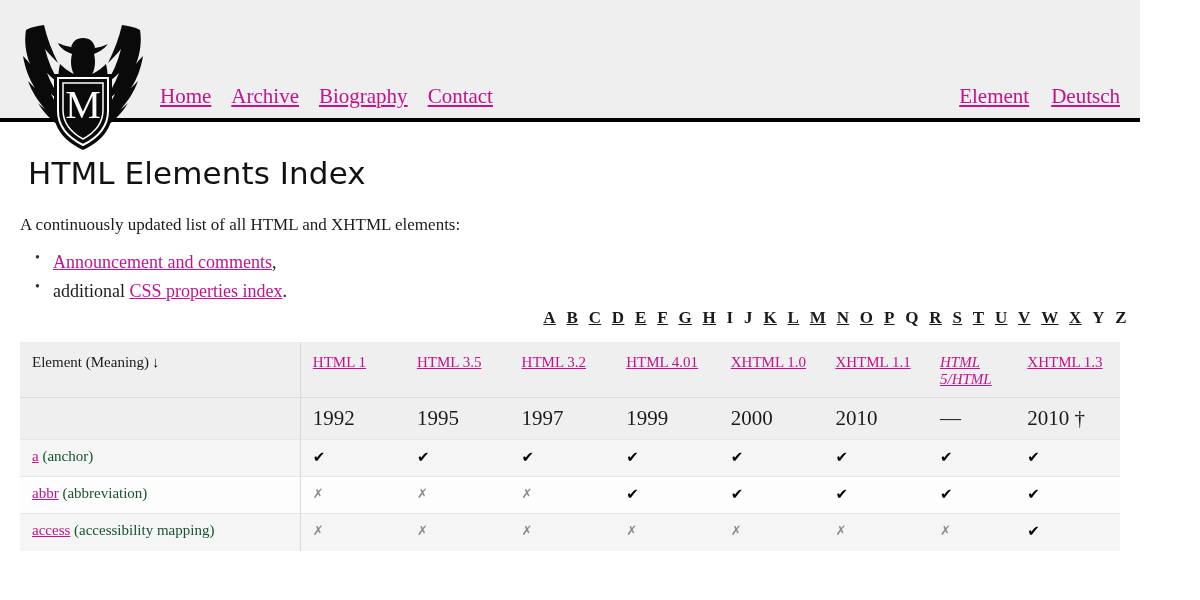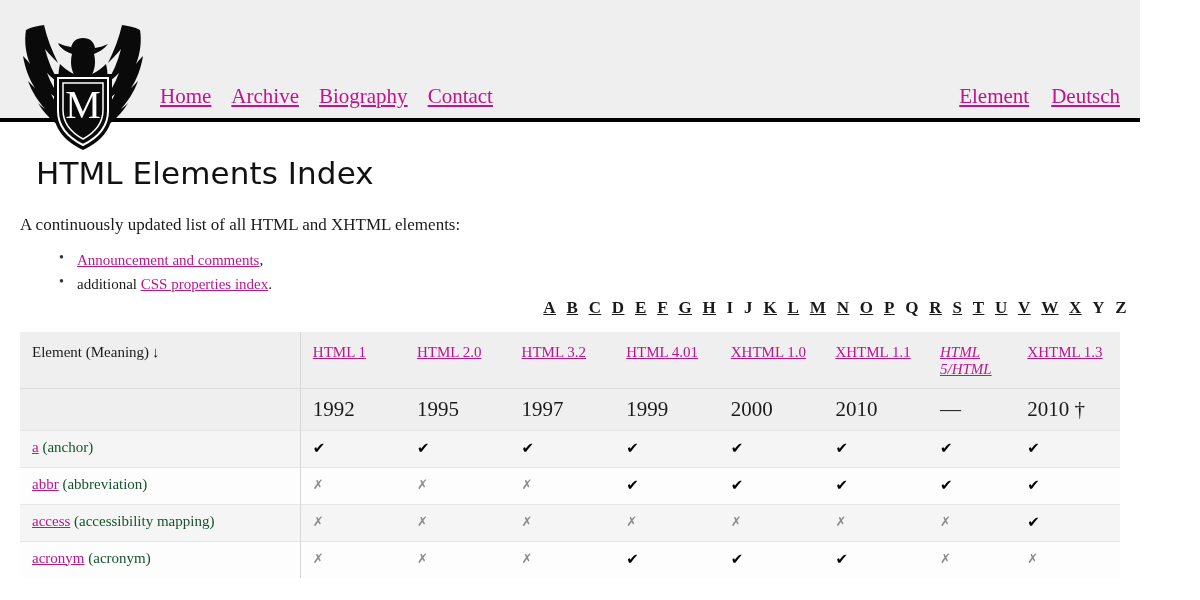--- a/index.html
+++ b/index.html
@@ -65,7 +65,7 @@
     font-weight: 400;
     font-size: 31px;
     line-height: 1;
-    margin: 36px 0 0 16px;
+    margin: 36px 0 0 8px;
     color: #111;
     letter-spacing: 0.1px;
   }

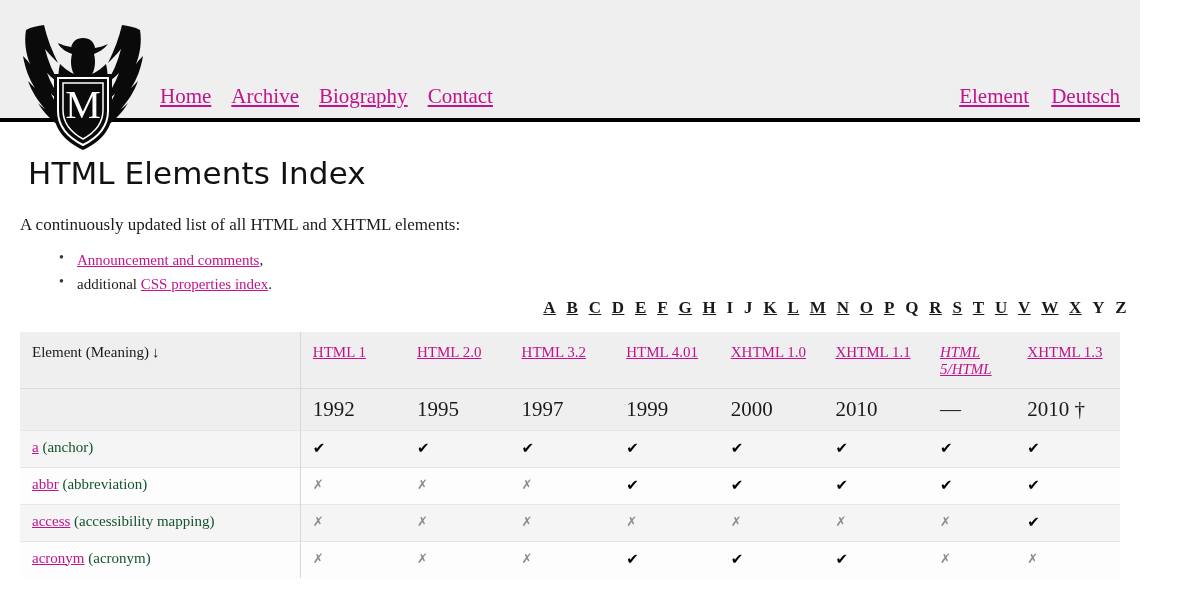--- a/index.html
+++ b/index.html
@@ -80,10 +80,9 @@
     list-style: none;
   }
   ul.links-list li {
-    font-size: 15px;
+    font-size: 18px;
     line-height: 1.6;
     position: relative;
-    margin-left: 24px;
   }
   ul.links-list li:before {
     content: "\2022";

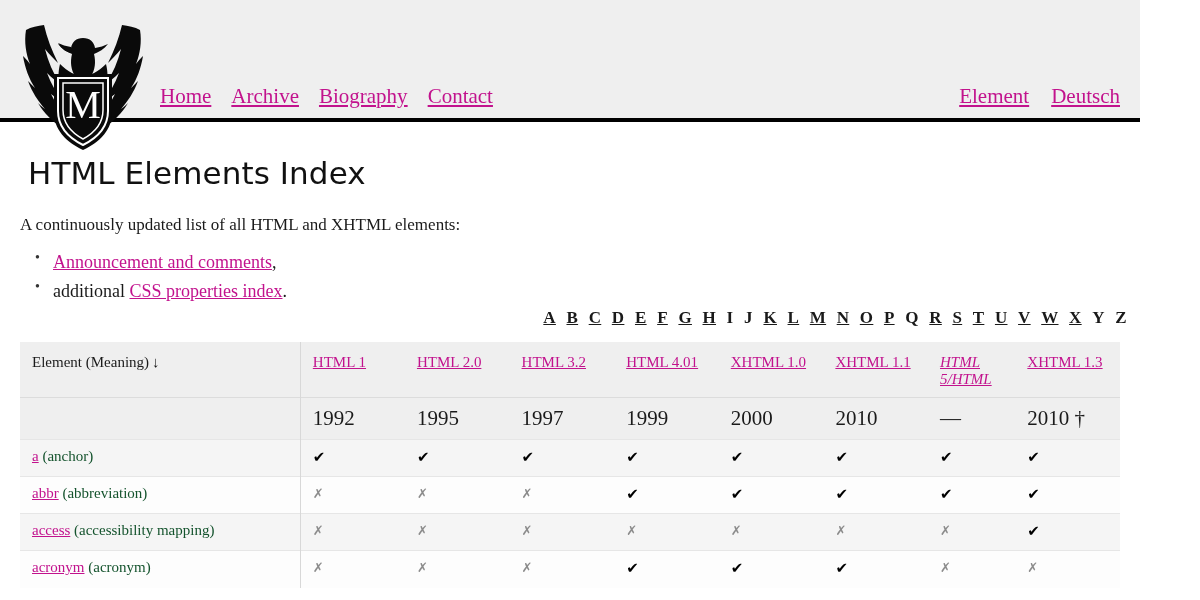--- a/index.html
+++ b/index.html
@@ -300,7 +300,7 @@
           <span>Element (Meaning)</span><span class="sort-arrow">↓</span>
         </th>
         <th class="col-ver"><span class="ver-link">HTML 1</span></th>
-        <th class="col-ver"><span class="ver-link">HTML 2.0</span></th>
+        <th class="col-ver"><span class="ver-link">HTML 3.5</span></th>
         <th class="col-ver"><span class="ver-link">HTML 3.2</span></th>
         <th class="col-ver"><span class="ver-link">HTML 4.01</span></th>
         <th class="col-ver"><span class="ver-link">XHTML 1.0</span></th>

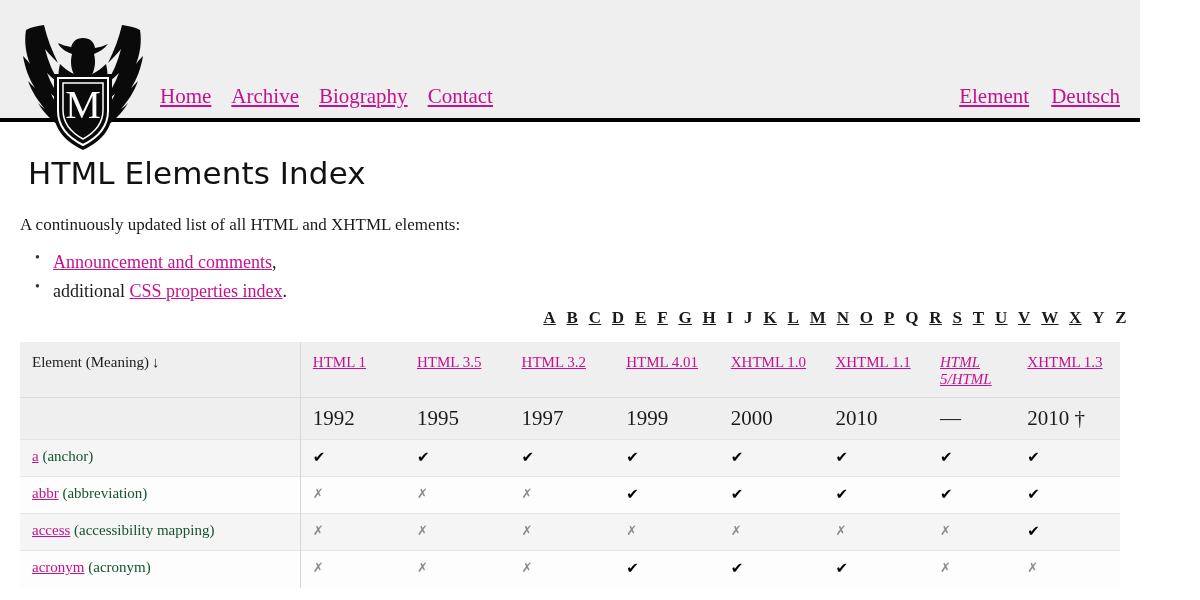--- a/index.html
+++ b/index.html
@@ -354,17 +354,6 @@
           <td class="col-ver narrow"><span class="mark-no">✗</span></td>
           <td class="col-ver"><span class="mark-yes">✔</span></td>
         </tr>
-        <tr>
-          <td class="col-element"><a class="el-link">acronym</a><span class="el-meaning"> (acronym)</span></td>
-          <td class="col-ver"><span class="mark-no">✗</span></td>
-          <td class="col-ver"><span class="mark-no">✗</span></td>
-          <td class="col-ver"><span class="mark-no">✗</span></td>
-          <td class="col-ver"><span class="mark-yes">✔</span></td>
-          <td class="col-ver"><span class="mark-yes">✔</span></td>
-          <td class="col-ver"><span class="mark-yes">✔</span></td>
-          <td class="col-ver narrow"><span class="mark-no">✗</span></td>
-          <td class="col-ver"><span class="mark-no">✗</span></td>
-        </tr>
       </tbody>
   </table>
 

